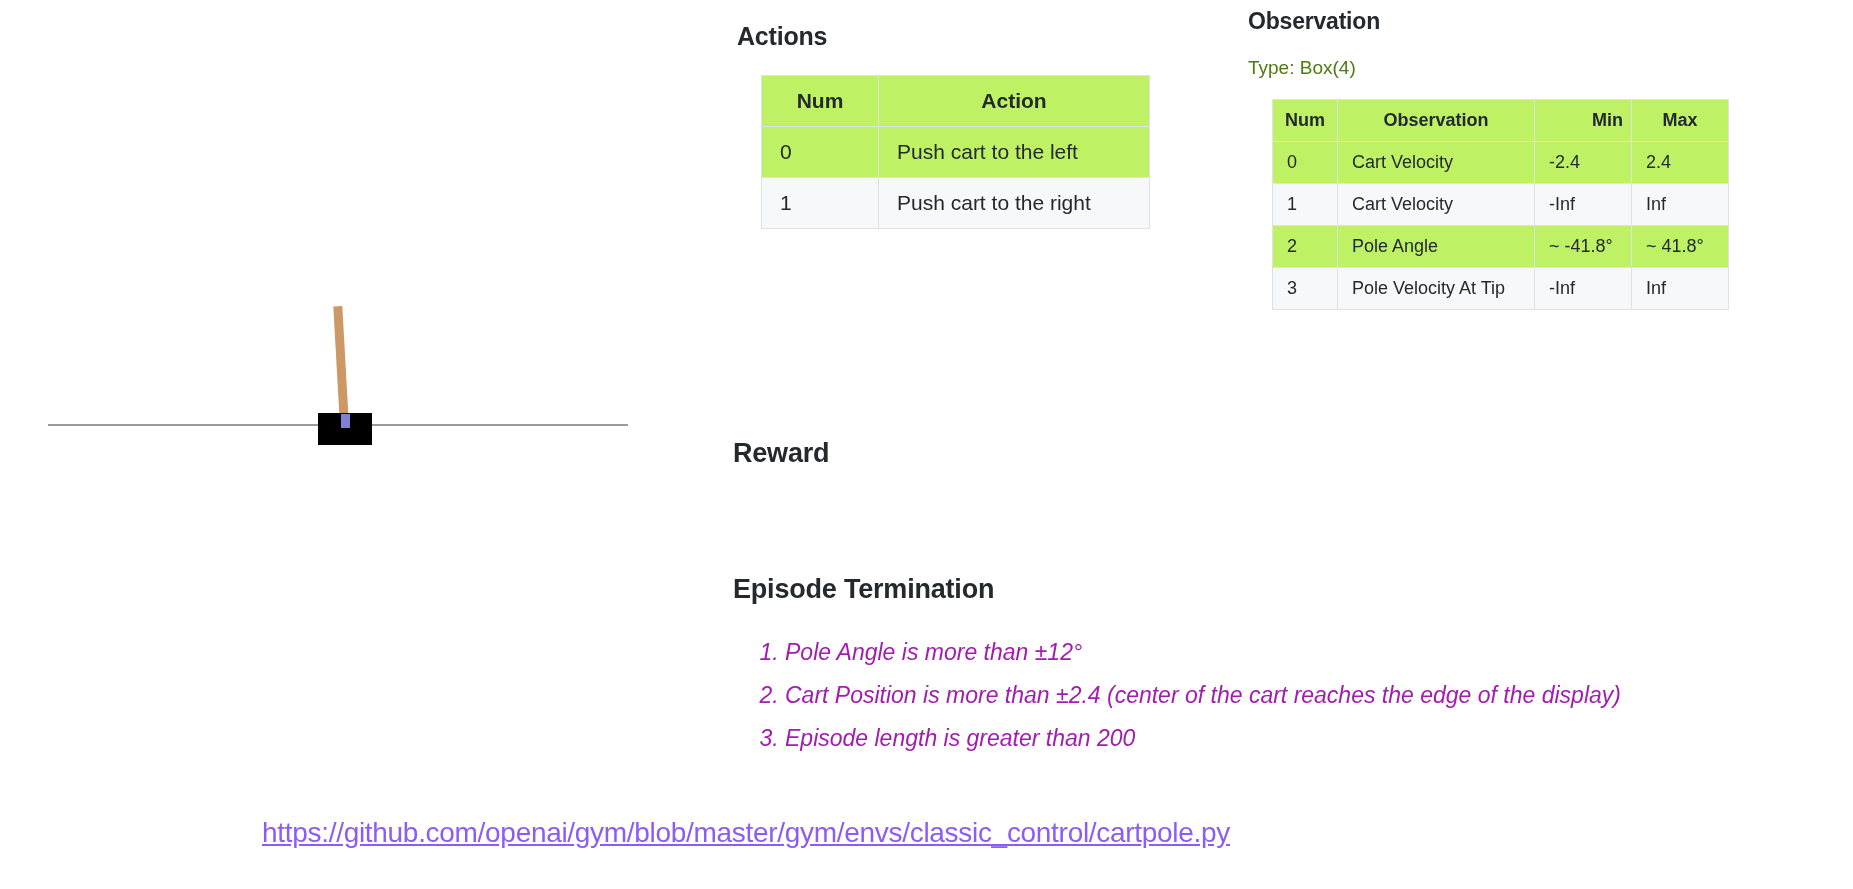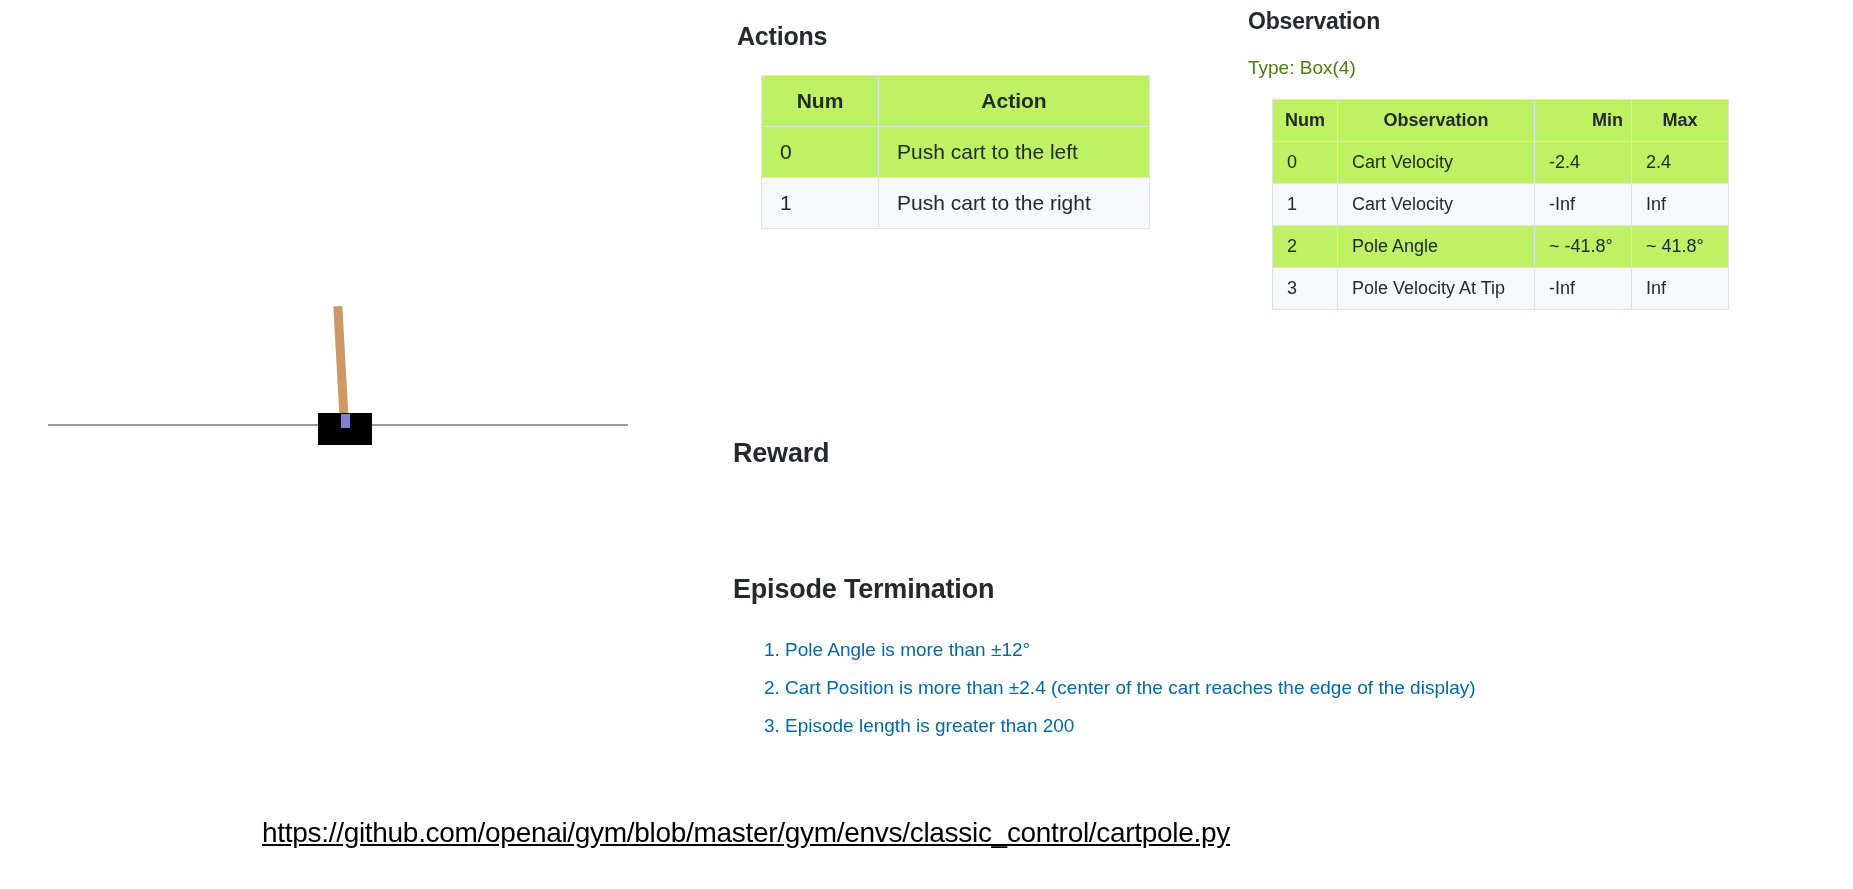--- a/index.html
+++ b/index.html
@@ -151,8 +151,9 @@
   ol.term-list {
     margin: 34px 0 0 0;
     padding-left: 52px;
-    font-size: 19px;
-    color: #0369a1;
+    font-size: 23px;
+    color: #a21caf;
+    font-style: italic;
   }
   ol.term-list li { margin-bottom: 16px; }
 

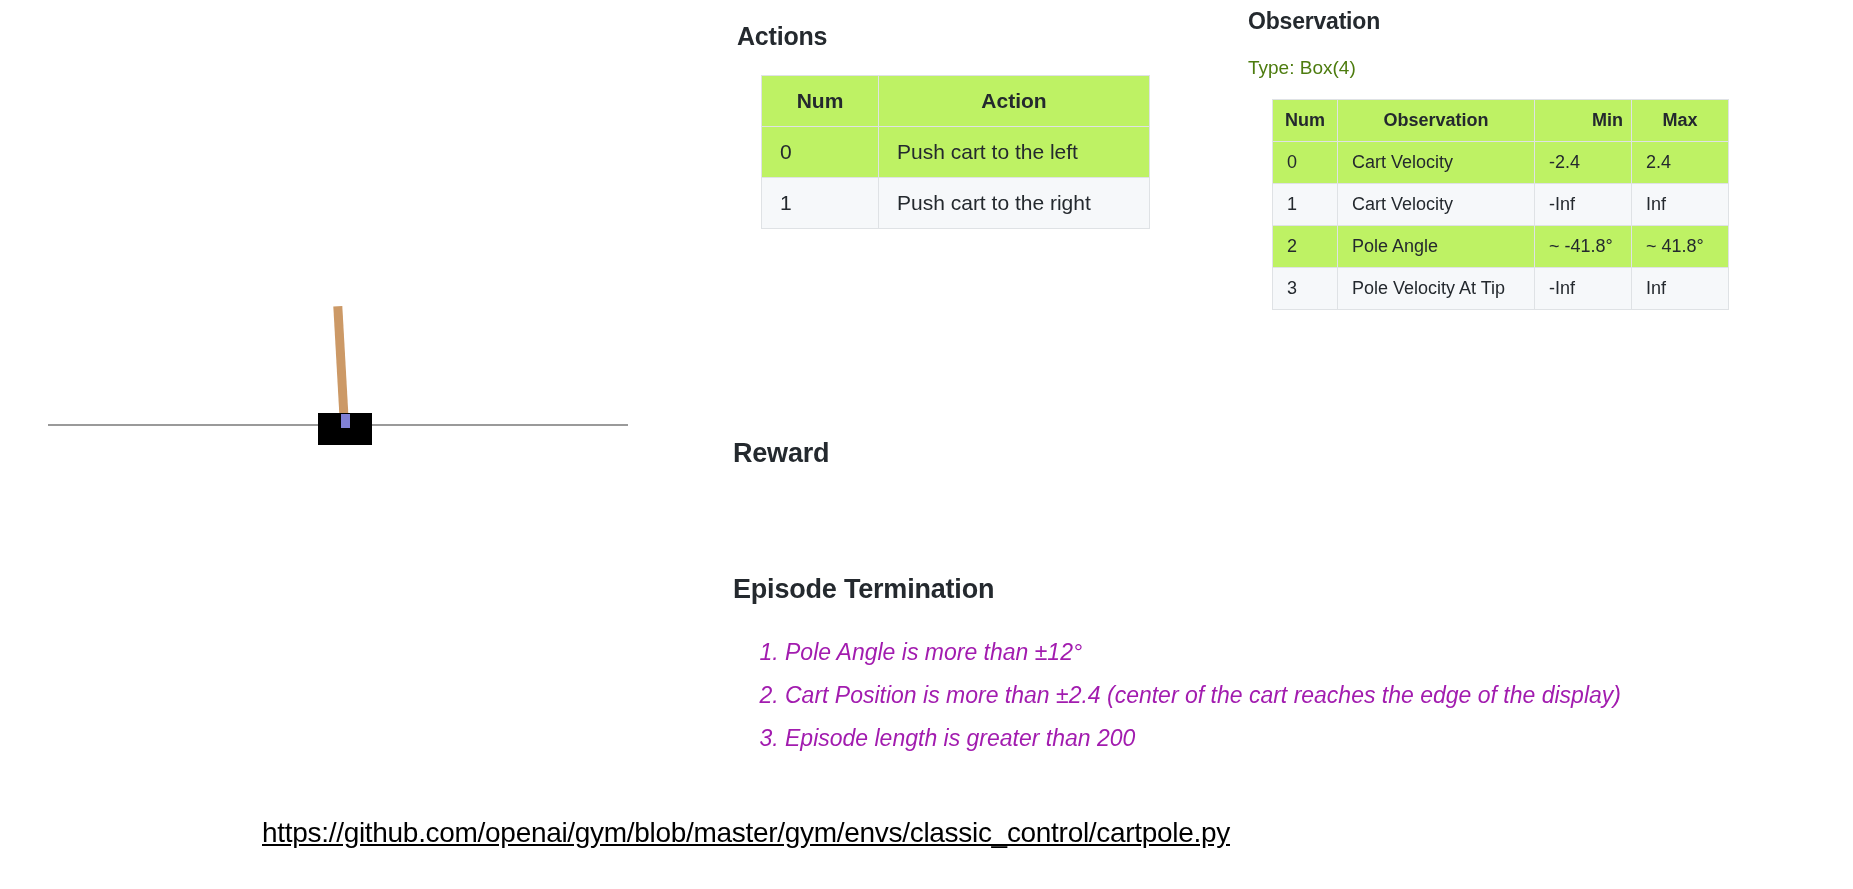--- a/index.html
+++ b/index.html
@@ -163,7 +163,7 @@
     left: 262px;
     top: 817px;
     font-size: 28px;
-    color: #000000;
+    color: #8b5cf6;
     text-decoration: underline;
     letter-spacing: -0.3px;
     white-space: nowrap;

